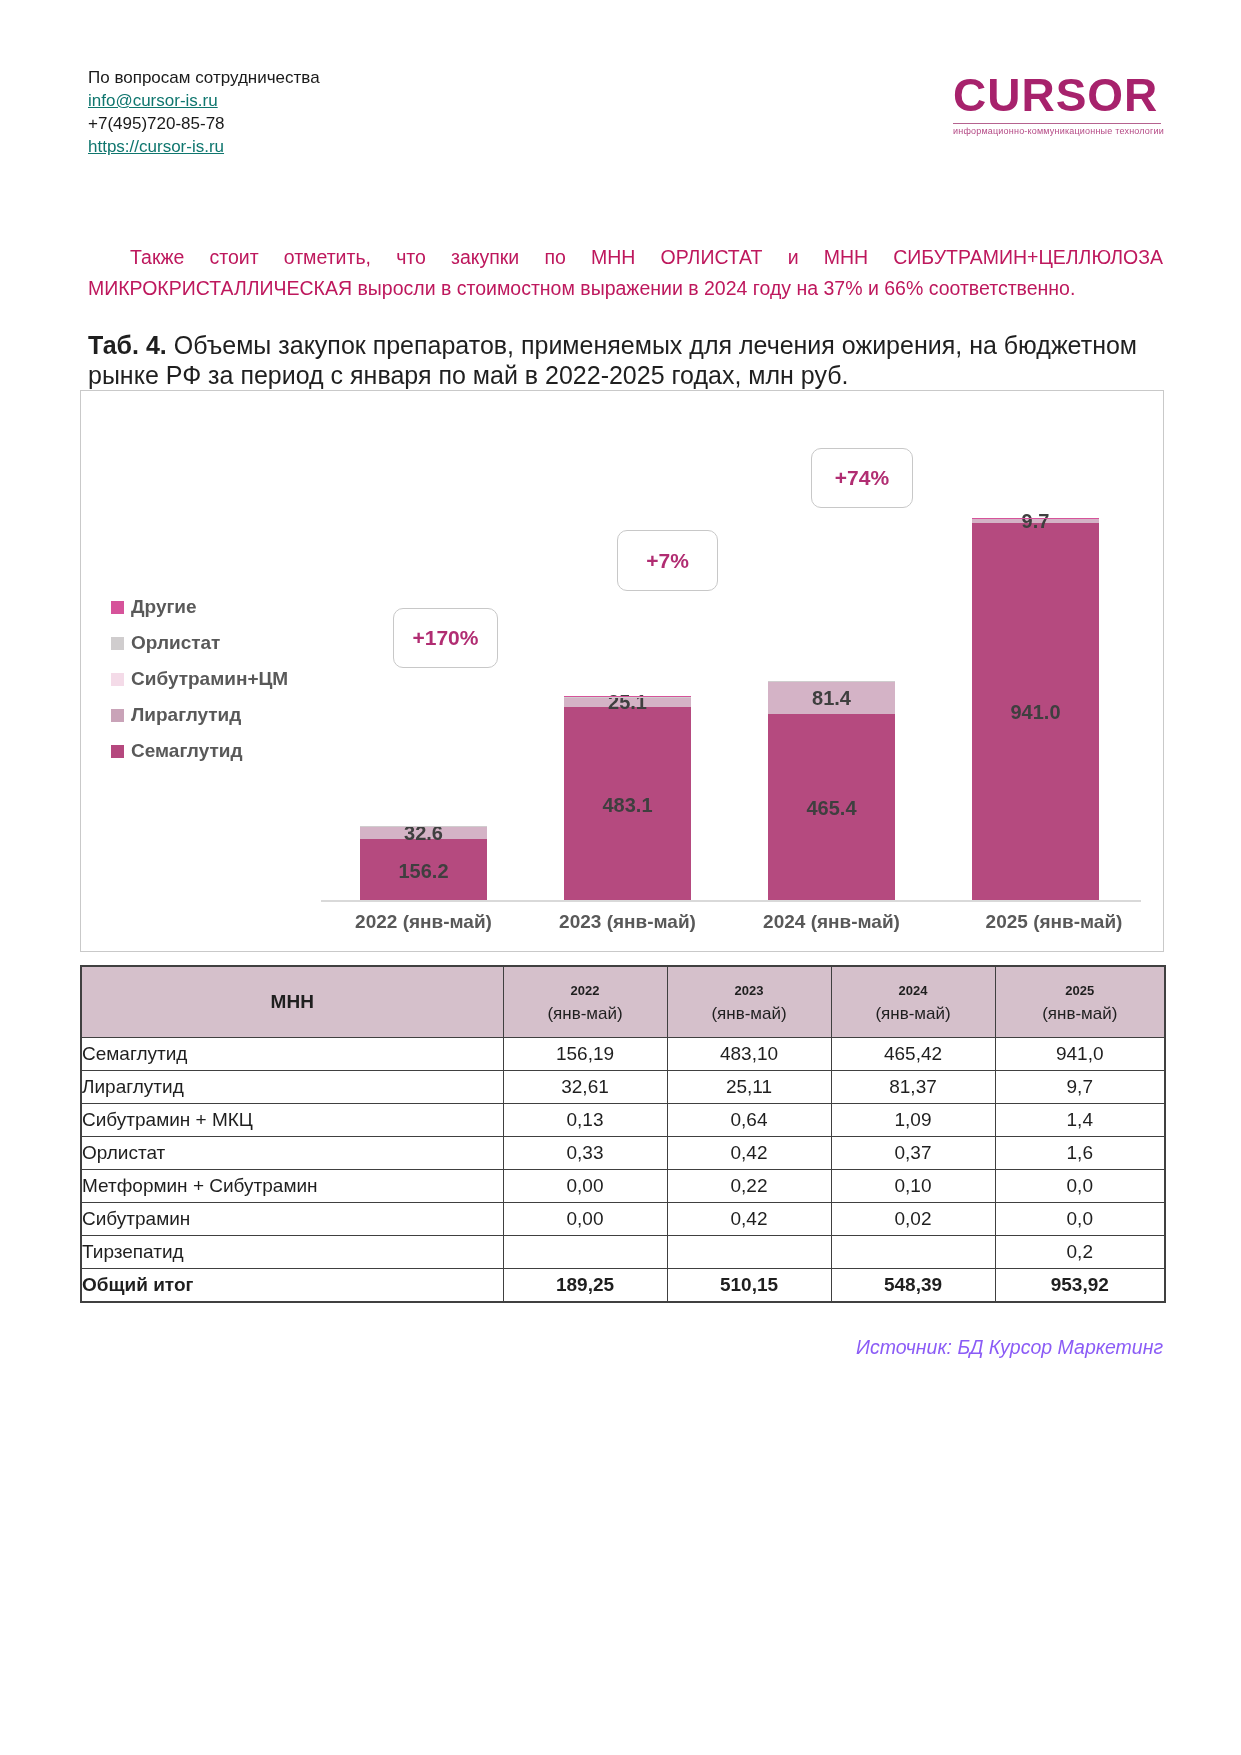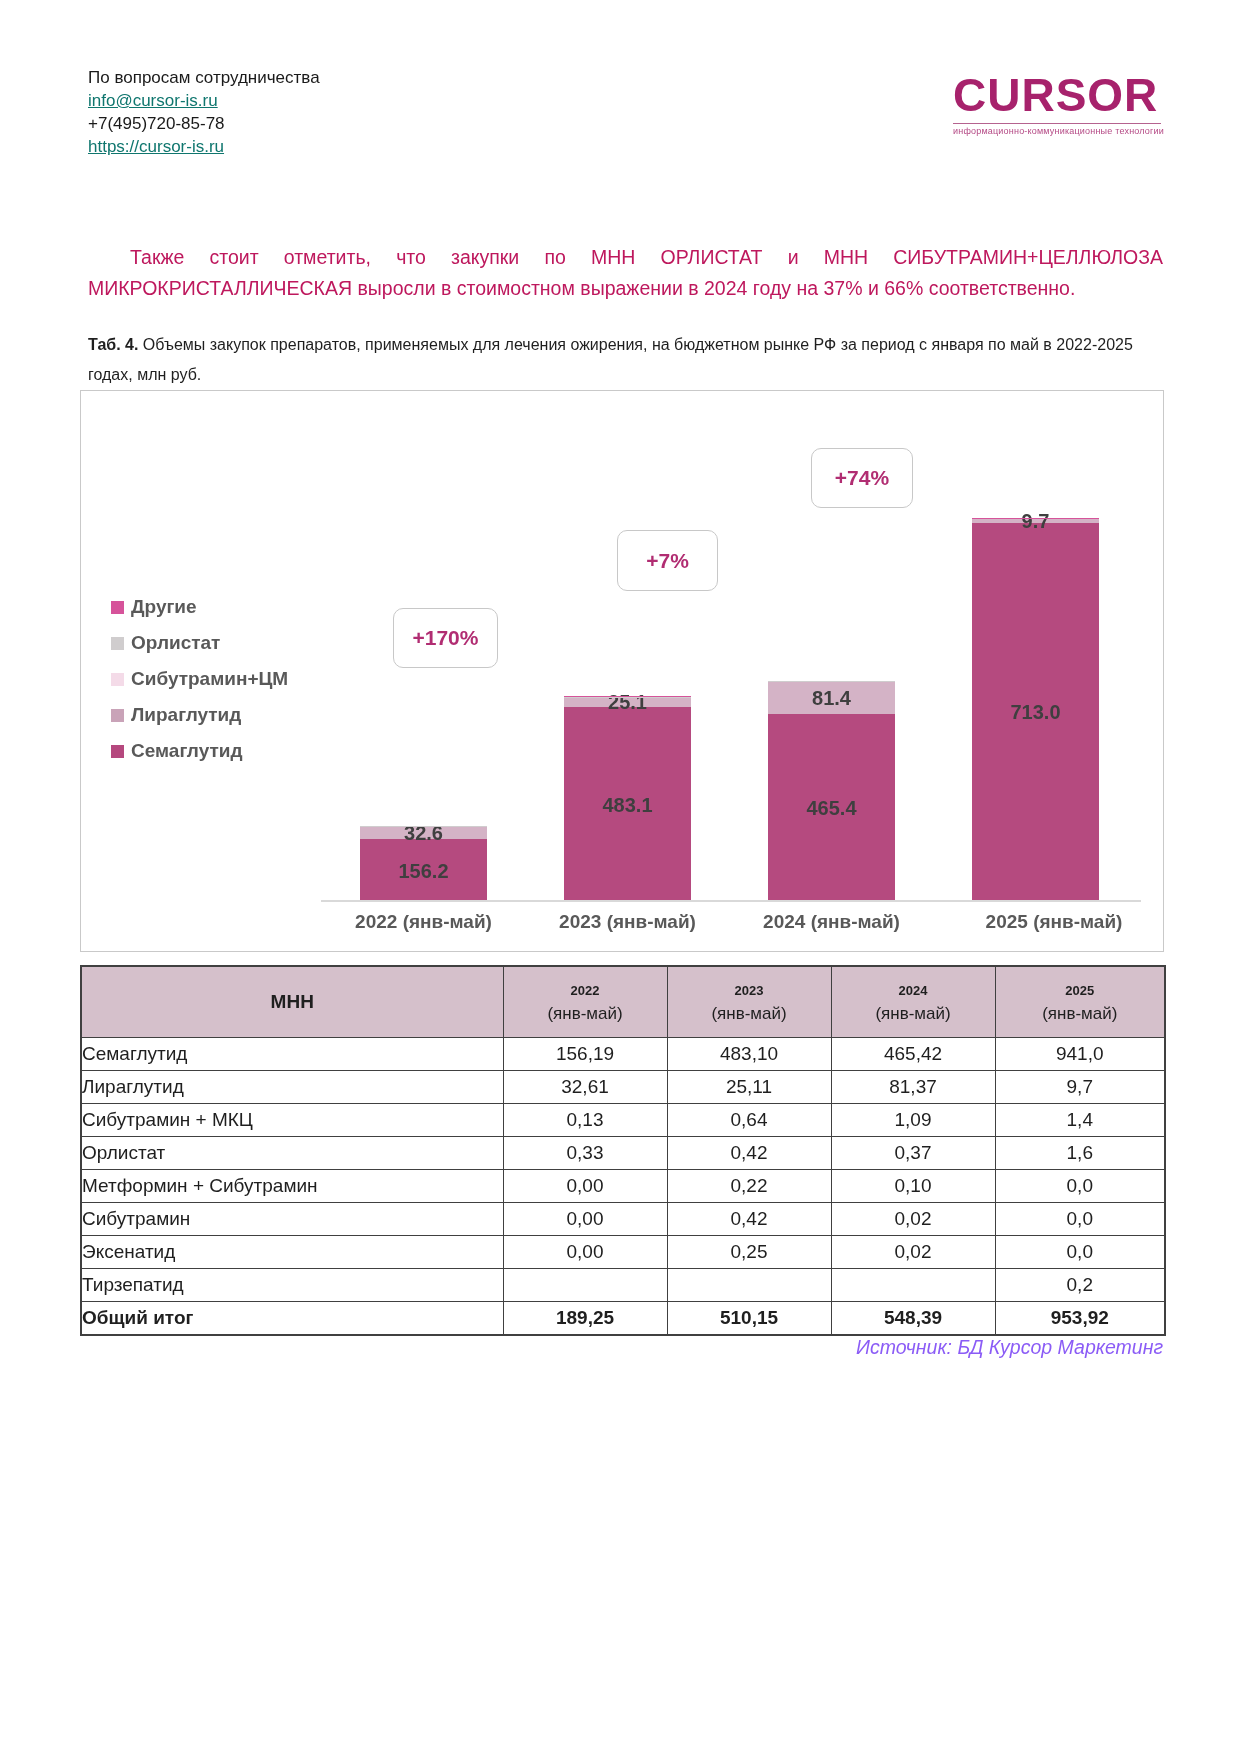--- a/index.html
+++ b/index.html
@@ -21,7 +21,7 @@
         text-align:justify;text-indent:42px;color:#be185d;}
 
   
-  .caption{position:absolute;left:88px;top:330px;width:1075px;font-size:16px;line-height:30px;color:#1f1f1f;}
+  .caption{position:absolute;left:88px;top:330px;width:1075px;font-size:25px;line-height:30px;color:#1f1f1f;}
   .caption b{font-weight:bold;}
 
   

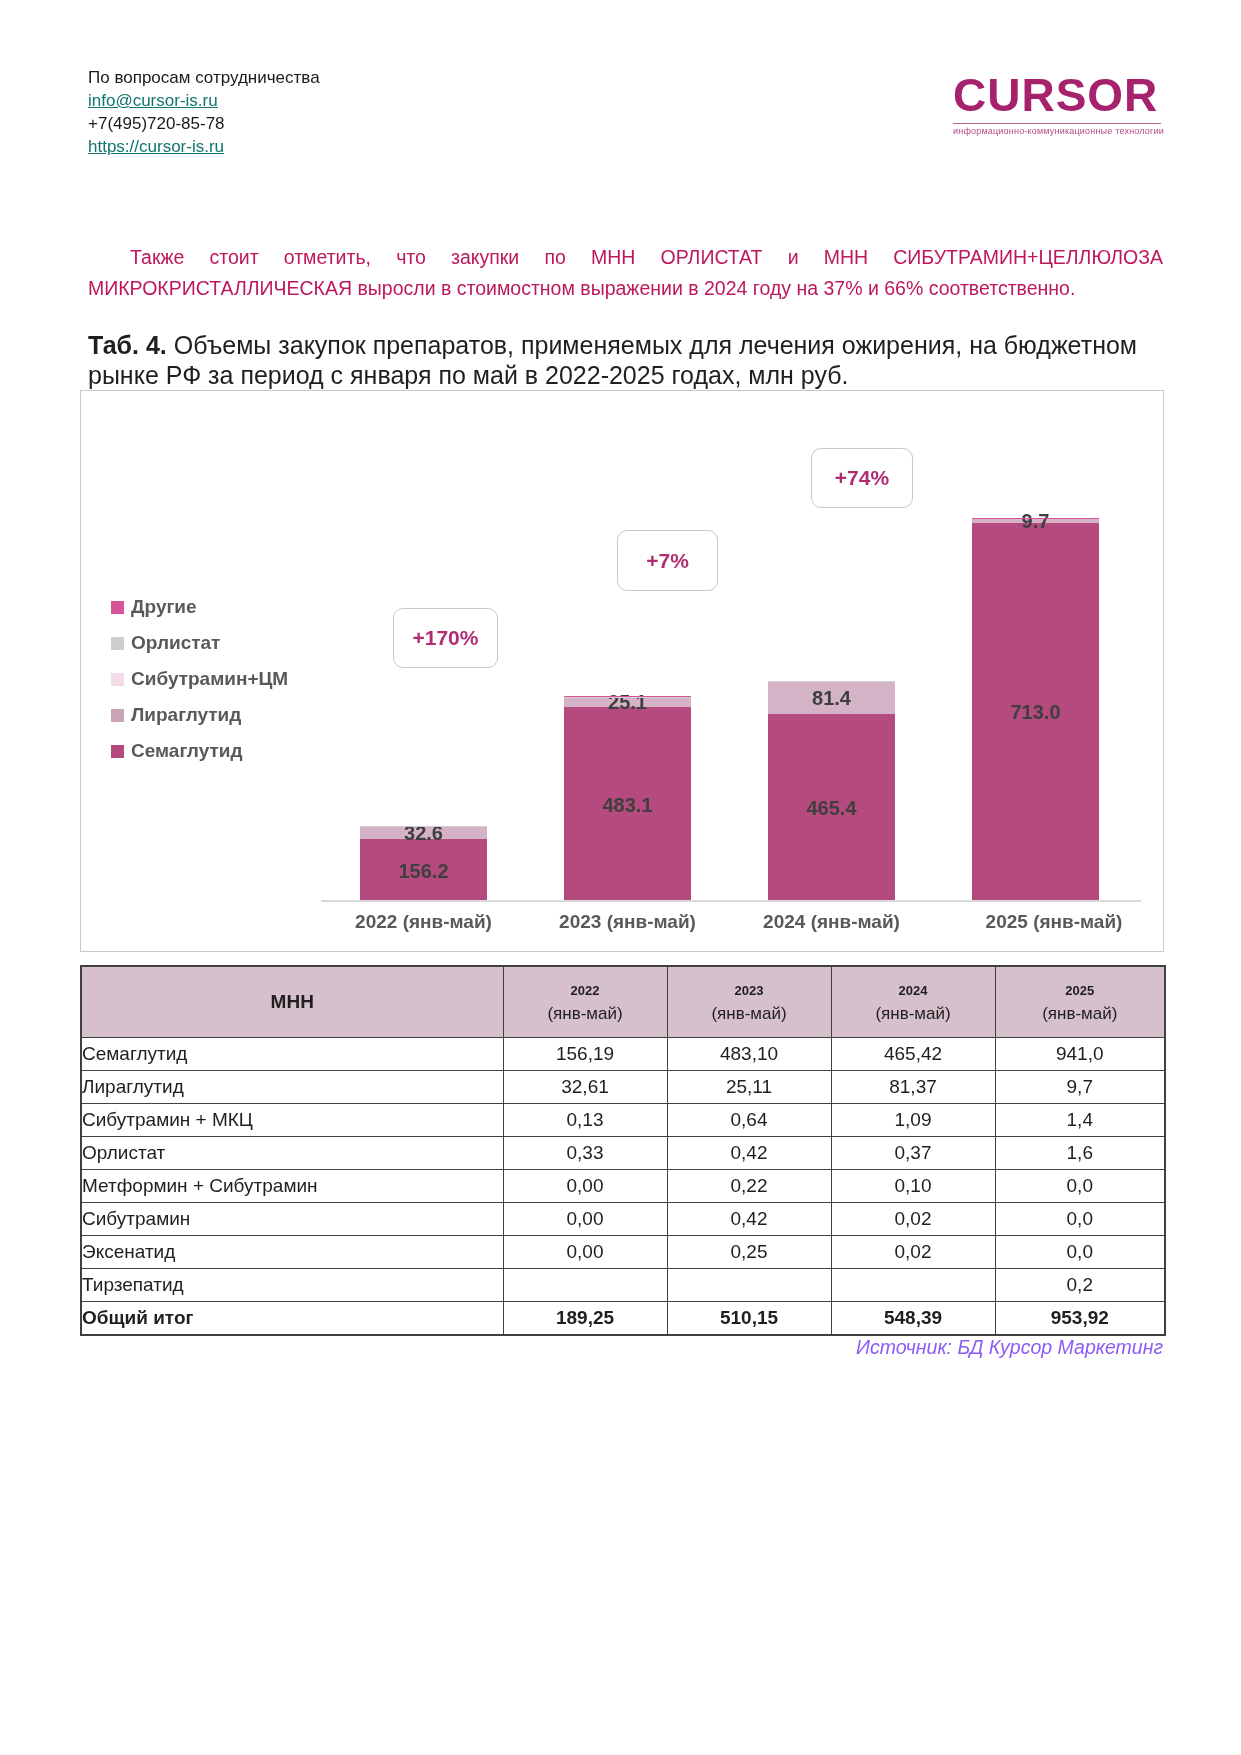--- a/index.html
+++ b/index.html
@@ -111,7 +111,7 @@
         </div>
         <div class="bar" style="left: 891px; width: 127px;">
           <div class="seg" style="bottom: 0px; height: 379.223px; background: rgb(181, 74, 127);"></div>
-          <div class="bar-label" style="bottom: 176.612px;">713.0</div>
+          <div class="bar-label" style="bottom: 176.612px;">941.0</div>
           <div class="seg" style="bottom: 379.223px; height: 3.9091px; background: rgb(212, 179, 198);"></div>
           <div class="bar-label" style="bottom: 368.178px;">9.7</div>
           <div class="seg" style="bottom: 383.132px; height: 0.5642px; background: rgb(244, 219, 232);"></div>

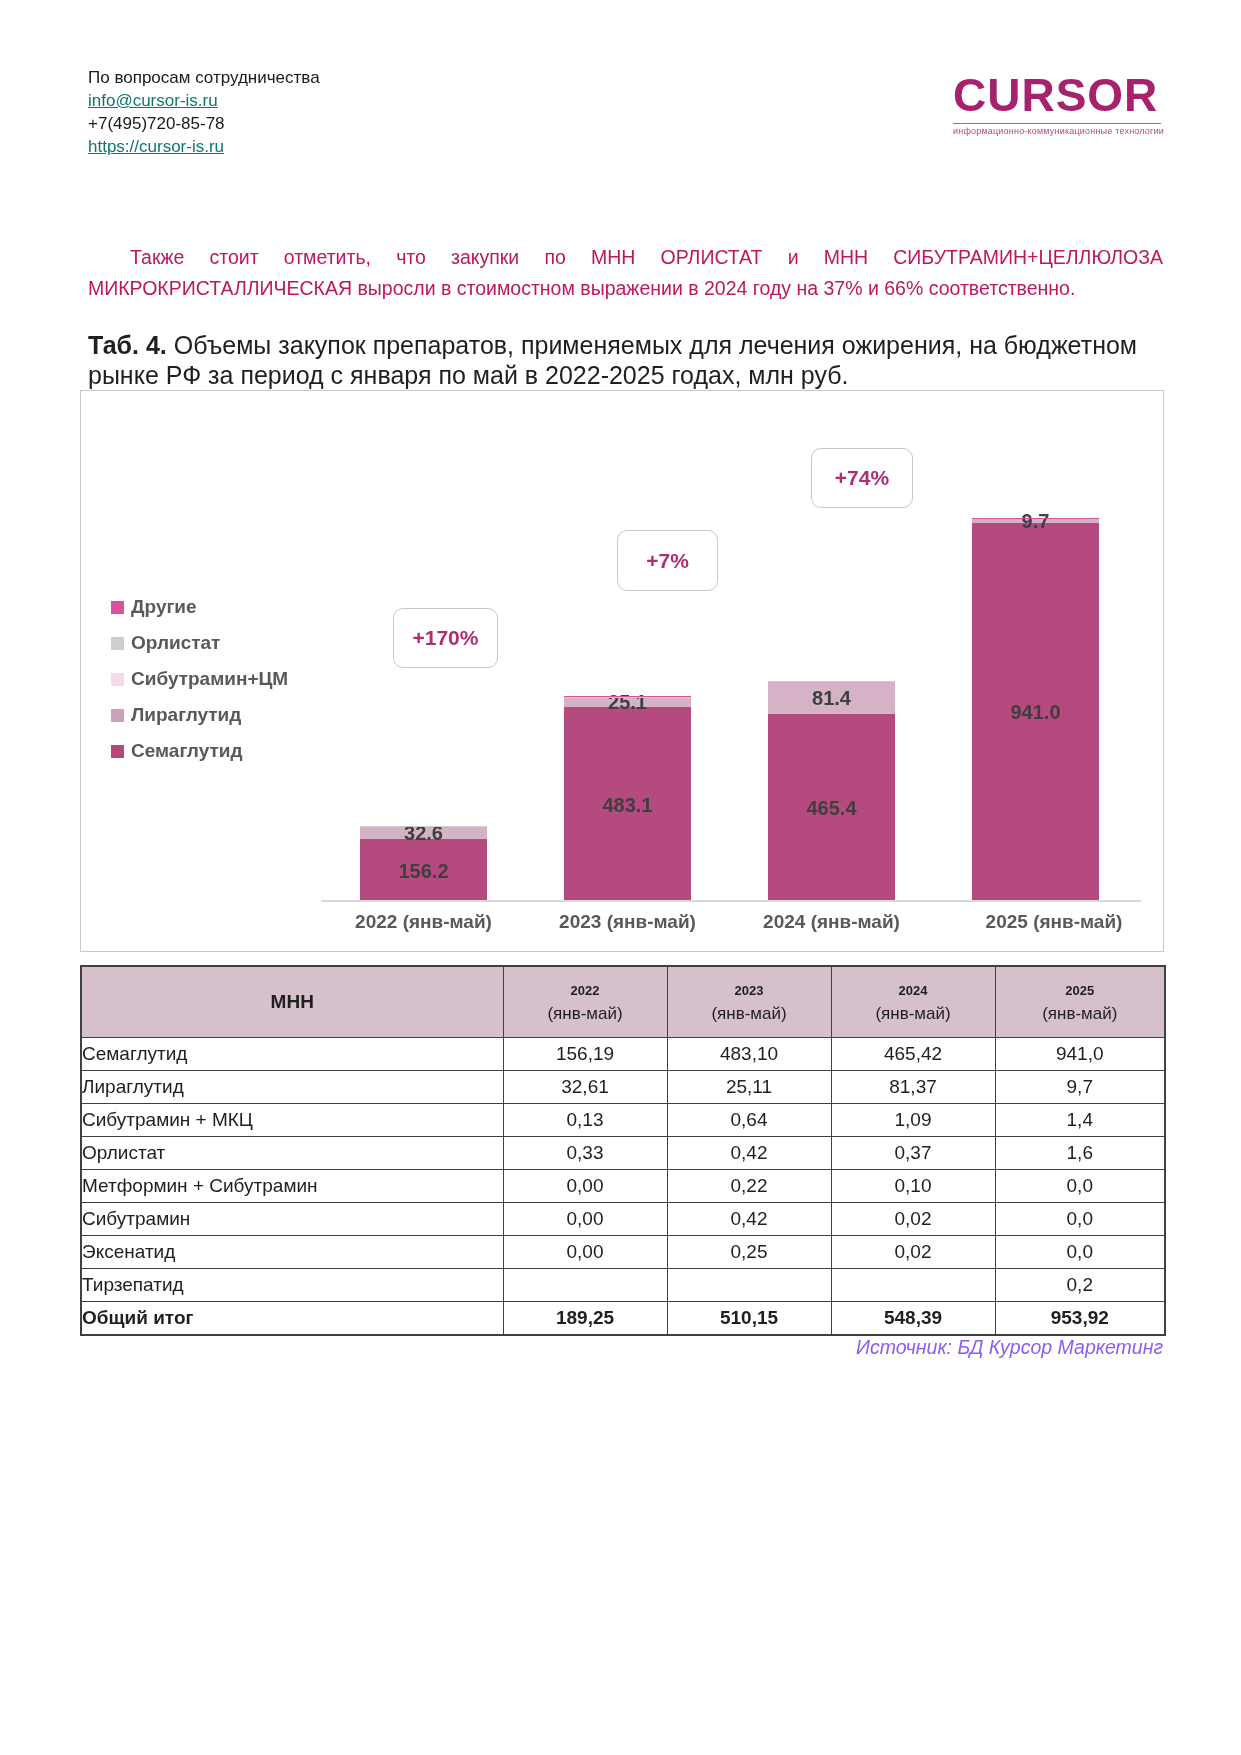--- a/index.html
+++ b/index.html
@@ -224,13 +224,6 @@
           <td class="td-val">0,0</td>
         </tr>
         <tr>
-          <td class="td-name">Эксенатид</td>
-          <td class="td-val">0,00</td>
-          <td class="td-val">0,25</td>
-          <td class="td-val">0,02</td>
-          <td class="td-val">0,0</td>
-        </tr>
-        <tr>
           <td class="td-name">Тирзепатид</td>
           <td class="td-val"></td>
           <td class="td-val"></td>

